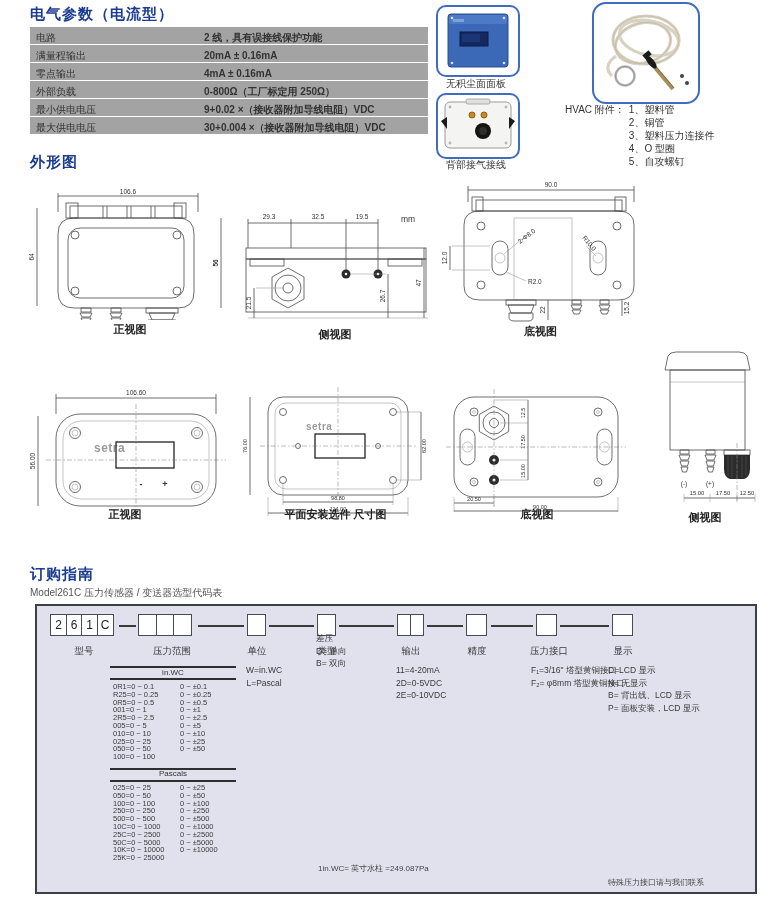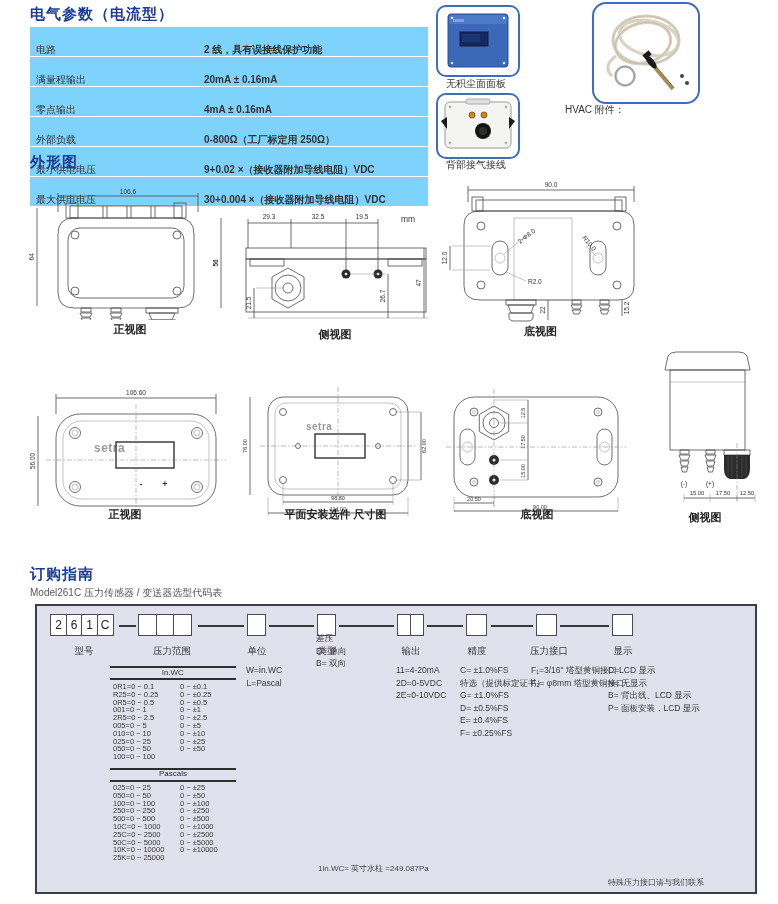--- a/index.html
+++ b/index.html
@@ -11,8 +11,8 @@
 
   
   .elec-table{position:absolute;left:30px;top:27px;width:398px;}
-  .erow{display:flex;background:#7dd3fc;margin-bottom:1px;font-size:10px;color:#333;
-        padding:17px 0 1px 6px;height:11px;line-height:11px;}
+  .erow{display:flex;background:#a3a3a3;margin-bottom:1px;font-size:10px;color:#333;
+        padding:5px 0 1px 6px;height:11px;line-height:11px;}
   .erow .el{width:168px;} .erow .ev{flex:1;font-weight:bold;}
 
   

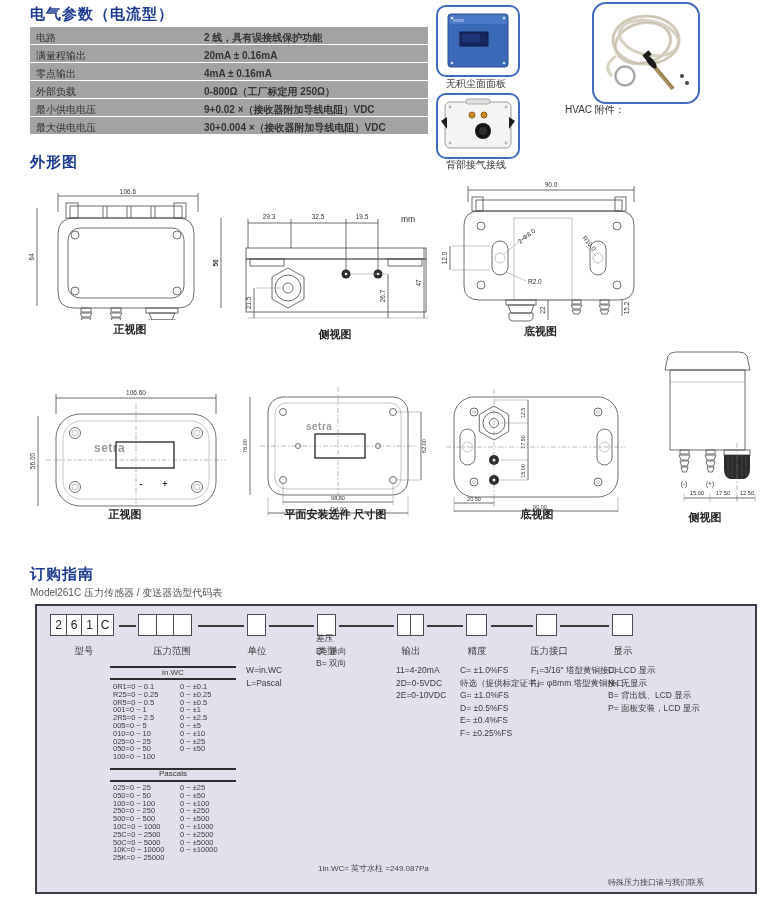--- a/index.html
+++ b/index.html
@@ -169,6 +169,13 @@
   </div>
   <div class="hvac">
     <span class="hvac-label">HVAC 附件：</span>
+    <div class="hvac-items">
+      <div>1、塑料管</div>
+      <div>2、铜管</div>
+      <div>3、塑料压力连接件</div>
+      <div>4、O 型圈</div>
+      <div>5、自攻螺钉</div>
+    </div>
   </div>
 
   <div class="sec-title" id="t2">外形图</div>

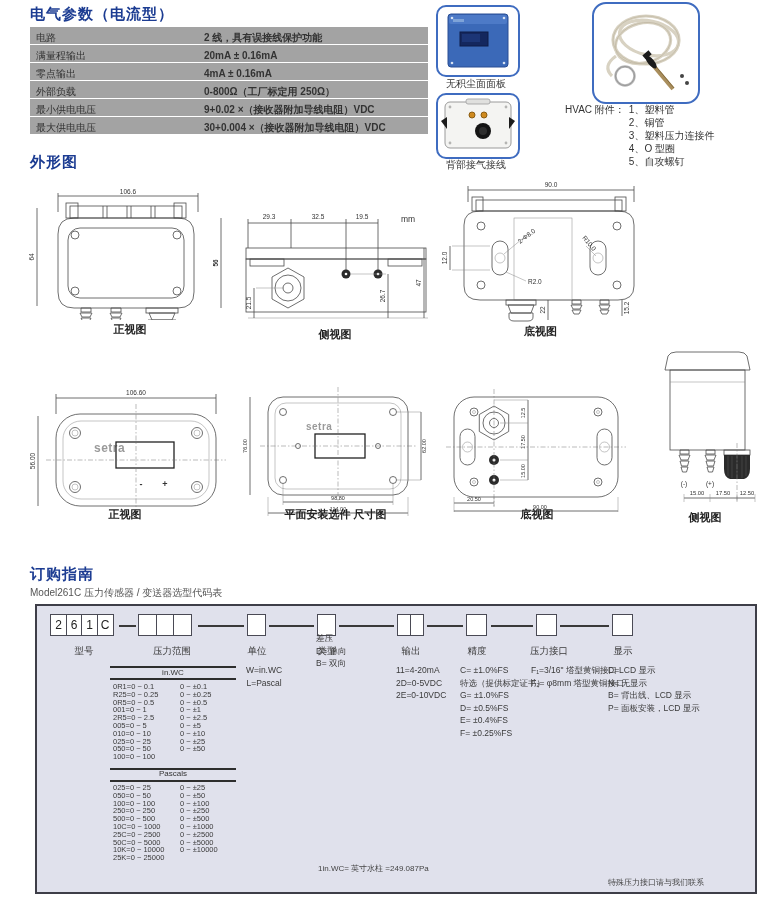--- a/index.html
+++ b/index.html
@@ -588,14 +588,6 @@
     <div>2D=0-5VDC</div>
     <div>2E=0-10VDC</div>
   </div>
-  <div class="opts" id="o-acc">
-    <div>C= ±1.0%FS</div>
-    <div>特选（提供标定证书）</div>
-    <div>G= ±1.0%FS</div>
-    <div>D= ±0.5%FS</div>
-    <div>E= ±0.4%FS</div>
-    <div>F= ±0.25%FS</div>
-  </div>
   <div class="opts" id="o-fit">
     <div>F₁=3/16" 塔型黄铜接口</div>
     <div>F₂= φ8mm 塔型黄铜接口</div>

